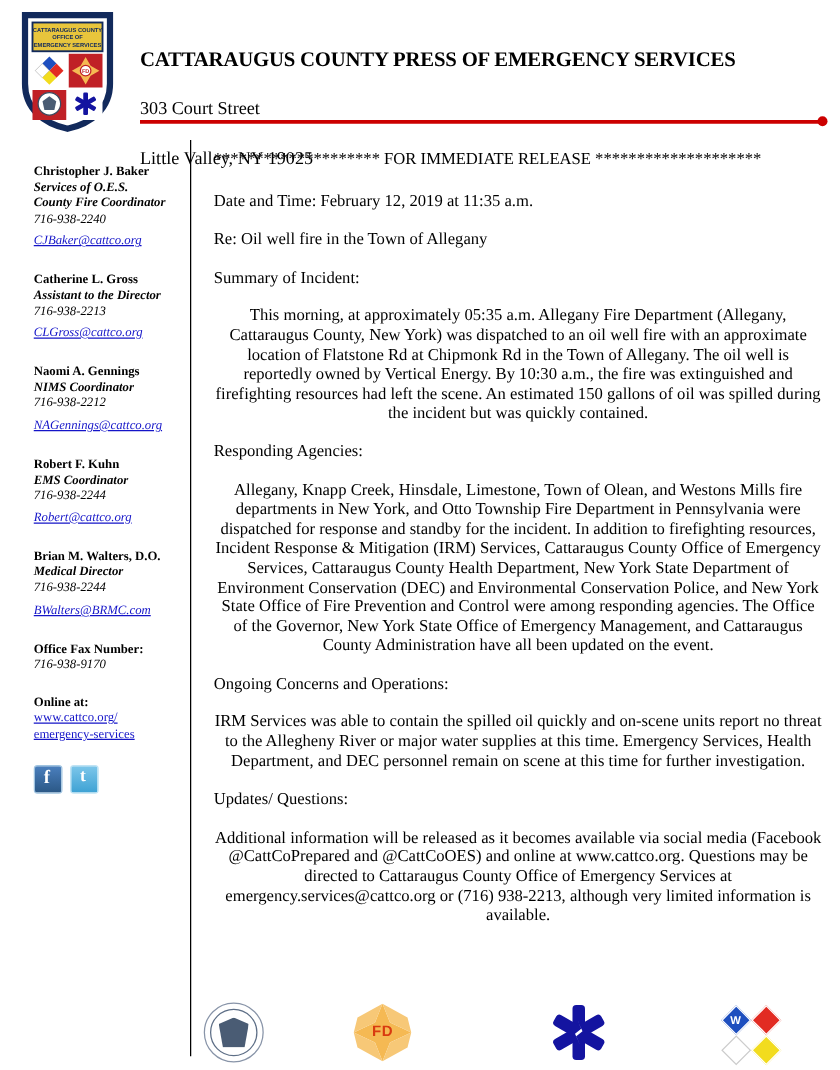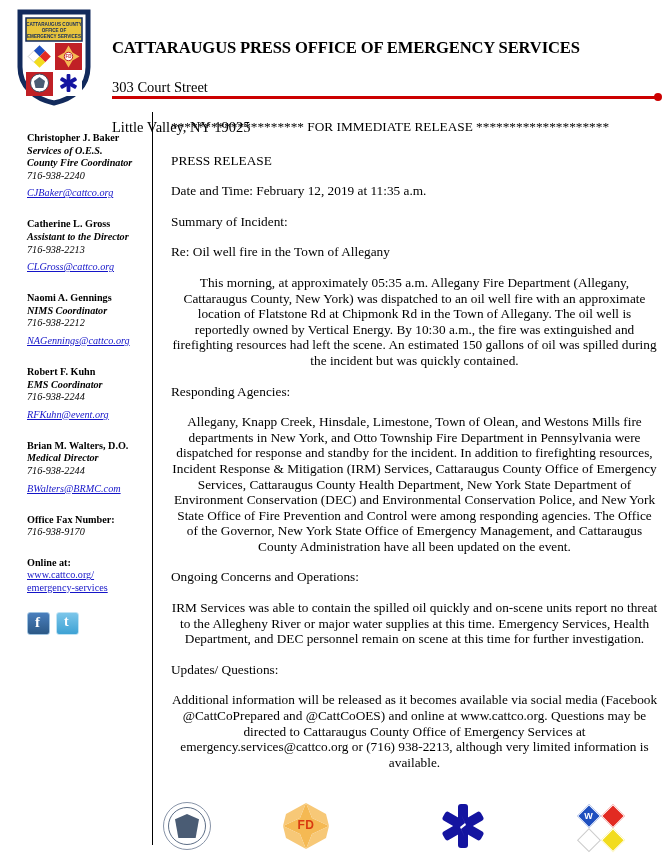--- a/index.html
+++ b/index.html
@@ -311,7 +311,7 @@
   </svg>
 
   <div id="header-text">
-    <div id="org-title">CATTARAUGUS PRESS OFFICE OF EMERGENCY SERVICES</div>
+    <div id="org-title">CATTARAUGUS COUNTY PRESS OF EMERGENCY SERVICES</div>
     <div class="addr-line">303 Court Street</div>
     <div class="addr-line">Little Valley, NY 19025</div>
   </div>

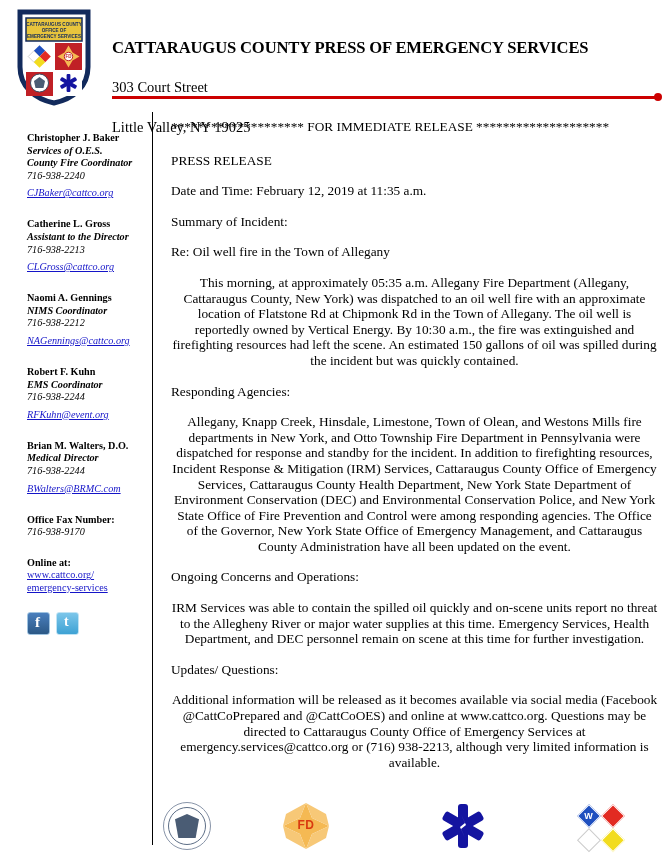--- a/index.html
+++ b/index.html
@@ -379,7 +379,6 @@
 
 <div id="release-body">
   <div id="banner-line">******************** FOR IMMEDIATE RELEASE ********************</div>
-  <div class="b-line">PRESS RELEASE</div>
   <div class="b-line">Date and Time: February 12, 2019 at 11:35 a.m.</div>
   <div class="b-line">Summary of Incident:</div>
 

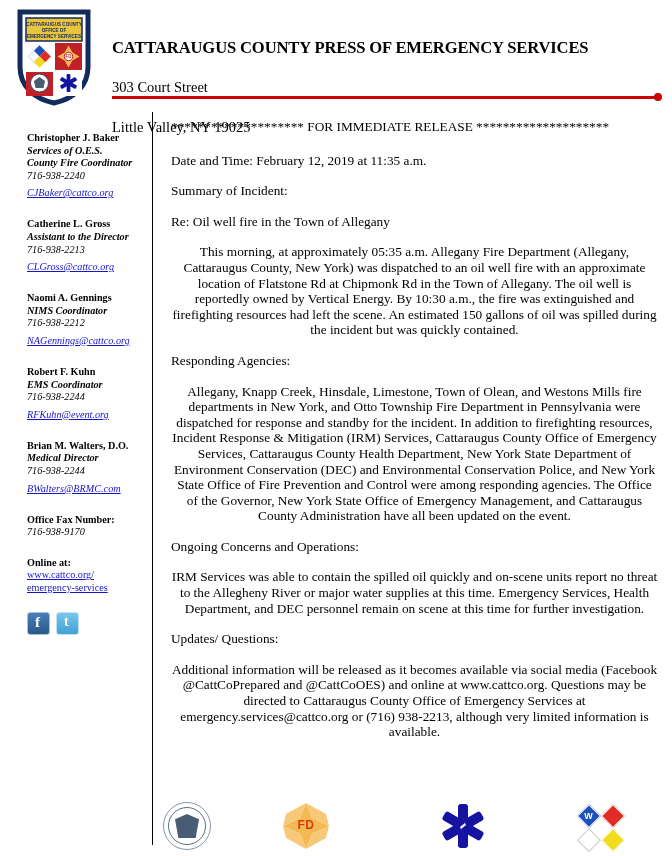--- a/index.html
+++ b/index.html
@@ -380,9 +380,9 @@
 <div id="release-body">
   <div id="banner-line">******************** FOR IMMEDIATE RELEASE ********************</div>
   <div class="b-line">Date and Time: February 12, 2019 at 11:35 a.m.</div>
+  <div class="b-line">Re: Oil well fire in the Town of Allegany</div>
+
   <div class="b-line">Summary of Incident:</div>
-
-  <div class="b-line">Re: Oil well fire in the Town of Allegany</div>
   <div class="b-para">This morning, at approximately 05:35 a.m. Allegany Fire Department (Allegany, Cattaraugus County, New York) was dispatched to an oil well fire with an approximate location of Flatstone Rd at Chipmonk Rd in the Town of Allegany.  The oil well is reportedly owned by Vertical Energy.  By 10:30 a.m., the fire was extinguished and firefighting resources had left the scene.  An estimated 150 gallons of oil was spilled during the incident but was quickly contained.</div>
 
   <div class="b-line">Responding Agencies:</div>

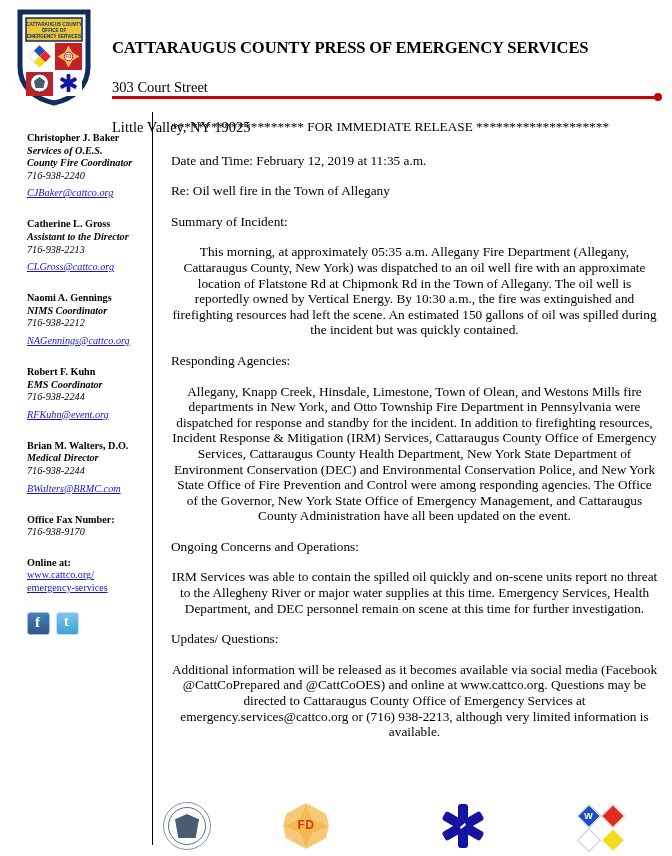--- a/index.html
+++ b/index.html
@@ -350,7 +350,7 @@
     <div class="c-name">Robert F. Kuhn</div>
     <div class="c-title">EMS Coordinator</div>
     <div class="c-phone">716-938-2244</div>
-    <a href="#" class="c-email">RFKuhn@event.org</a>
+    <a href="#" class="c-email">Robert@cattco.org</a>
   </div>
 
   <div class="contact-block">

